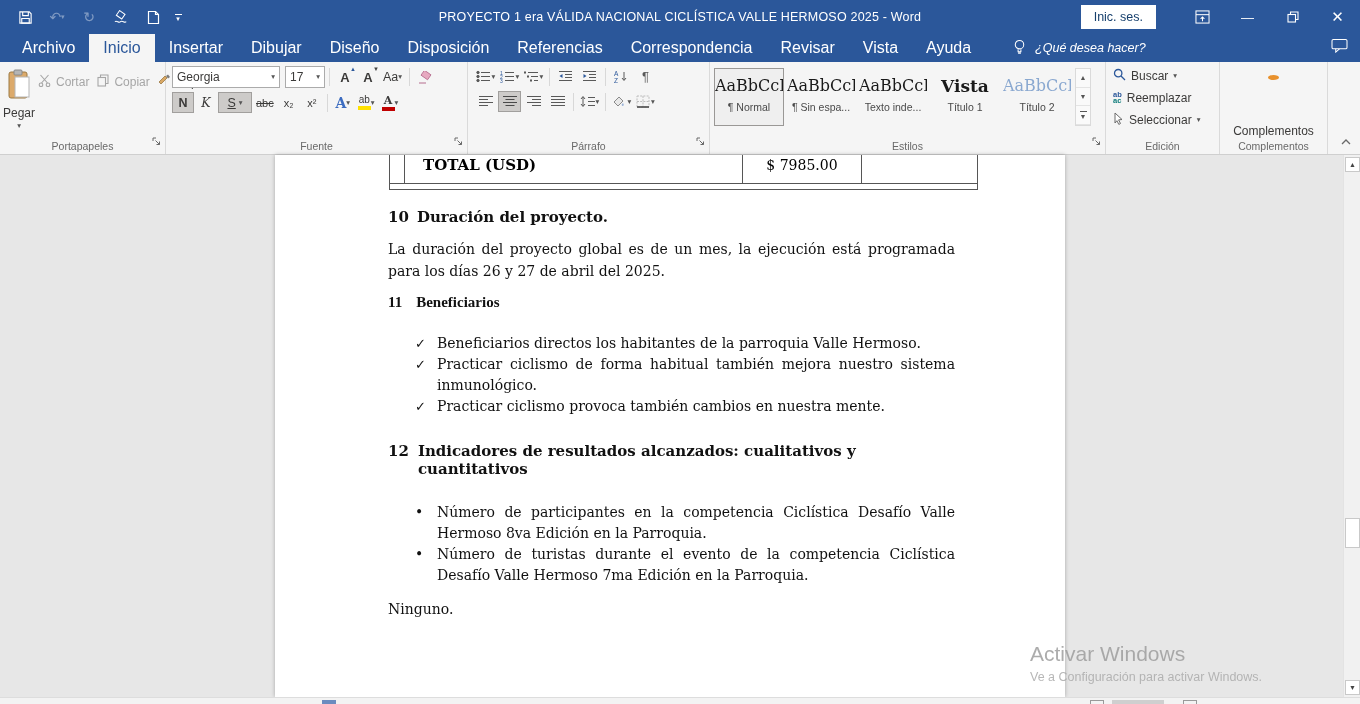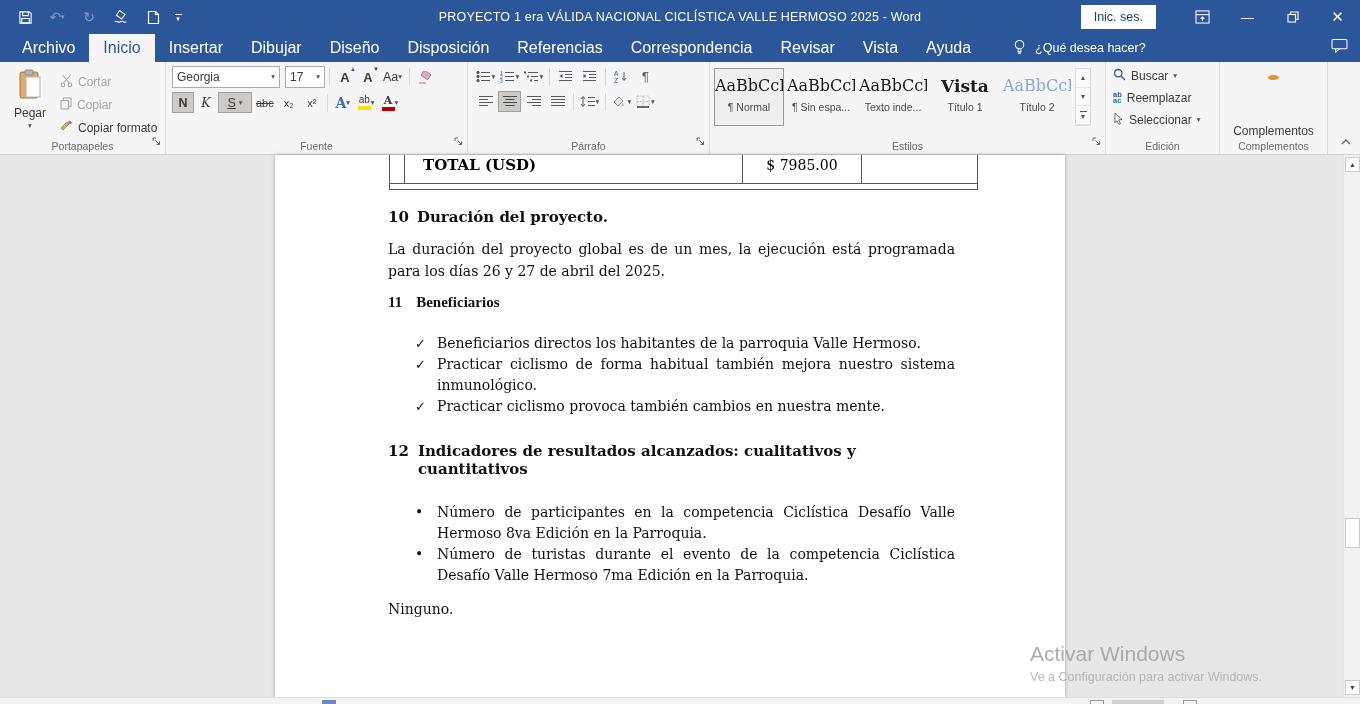--- a/index.html
+++ b/index.html
@@ -24,7 +24,7 @@
   .tabrow { height:28px; background:#2b579a; display:flex; align-items:stretch; padding-left:8px; position:relative; }
   .tab { color:#fff; font-size:16px; padding:0 14px; display:flex; align-items:center; cursor:default; }
   .tab.active { background:#f5f5f5; color:#2b579a; }
-  .tellme { display:flex; align-items:center; gap:9px; color:#fff; font-size:12.5px; margin-left:28px; }
+  .tellme { display:flex; align-items:center; gap:9px; color:#fff; font-size:12.5px; margin-left:28px;font-style:italic; }
   .feedback-btn { position:absolute; right:12px; top:4px; color:#fff; }
 
   

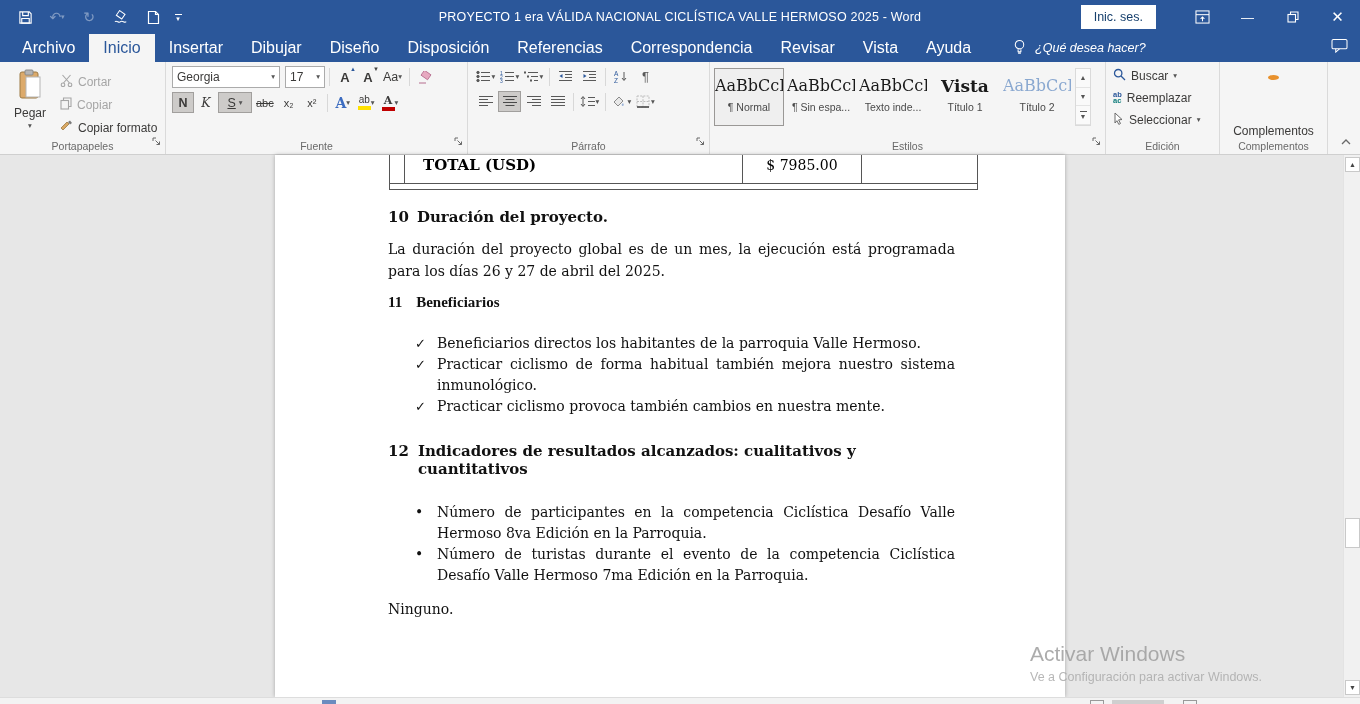--- a/index.html
+++ b/index.html
@@ -39,7 +39,7 @@
   .g-clip { width:166px; display:flex; }
   .paste-btn { width:54px; height:72px; display:flex; flex-direction:column; align-items:center; justify-content:flex-start; padding-top:4px; gap:2px; }
   .paste-btn .lbl { font-size:12px; }
-  .clip-col { display:flex; flex-direction:column; justify-content:flex-start; margin-top:6px; gap:2px; }
+  .clip-col { display:flex; flex-direction:row; justify-content:flex-start; margin-top:6px; gap:2px; }
   .smallcmd { display:flex; align-items:center; gap:5px; height:21px; font-size:12px; padding:0 3px; white-space:nowrap; }
   .smallcmd.dim { color:#a6a6a6; }
 

